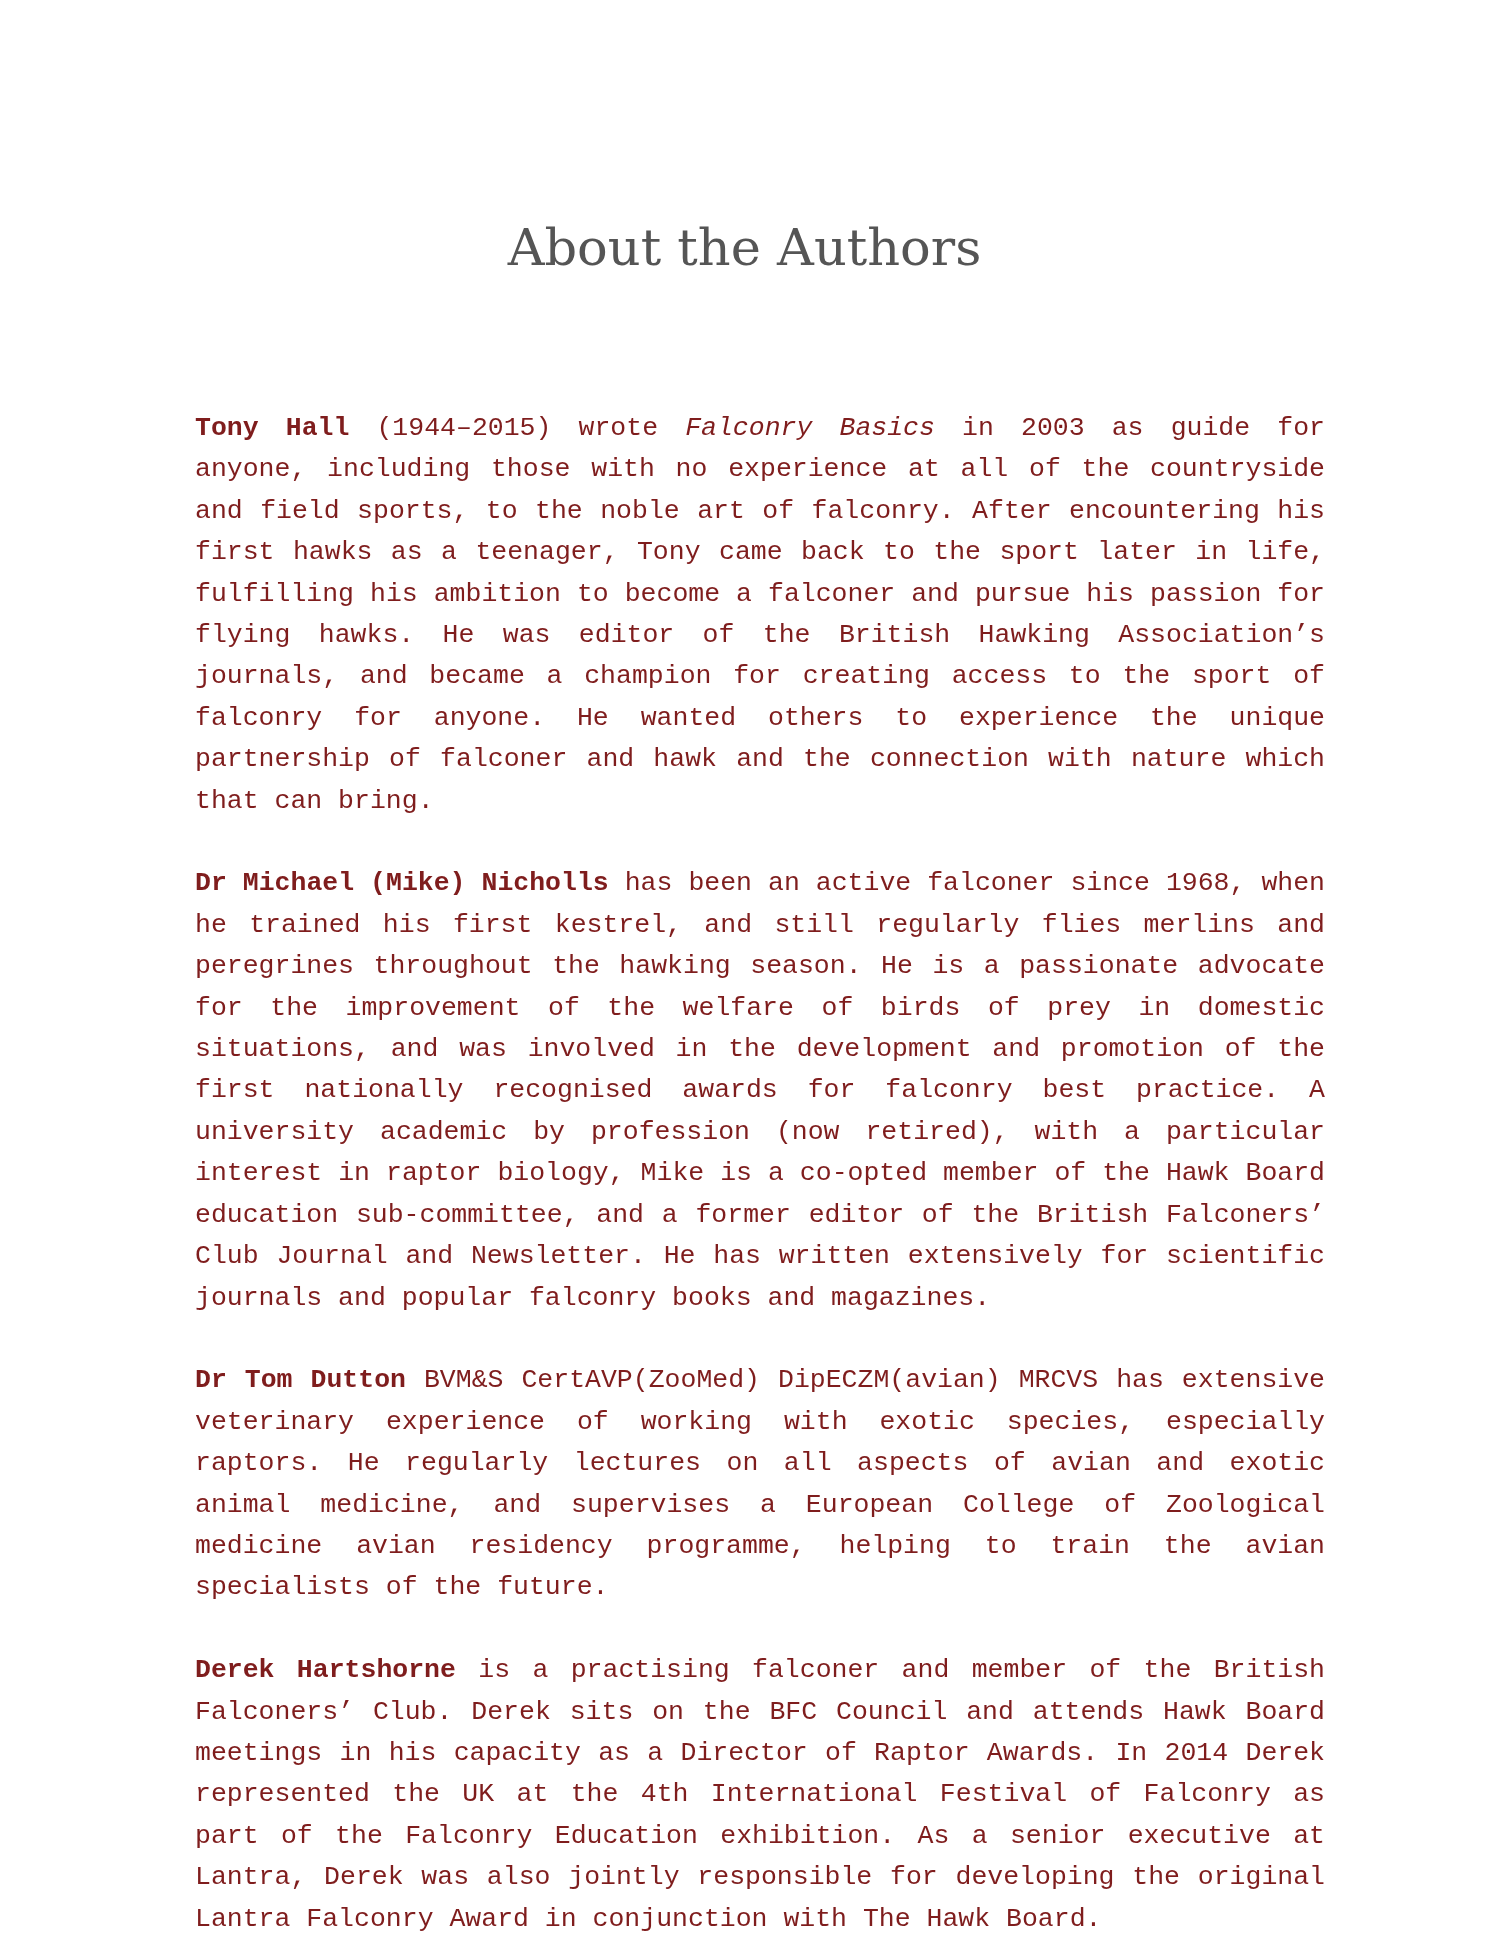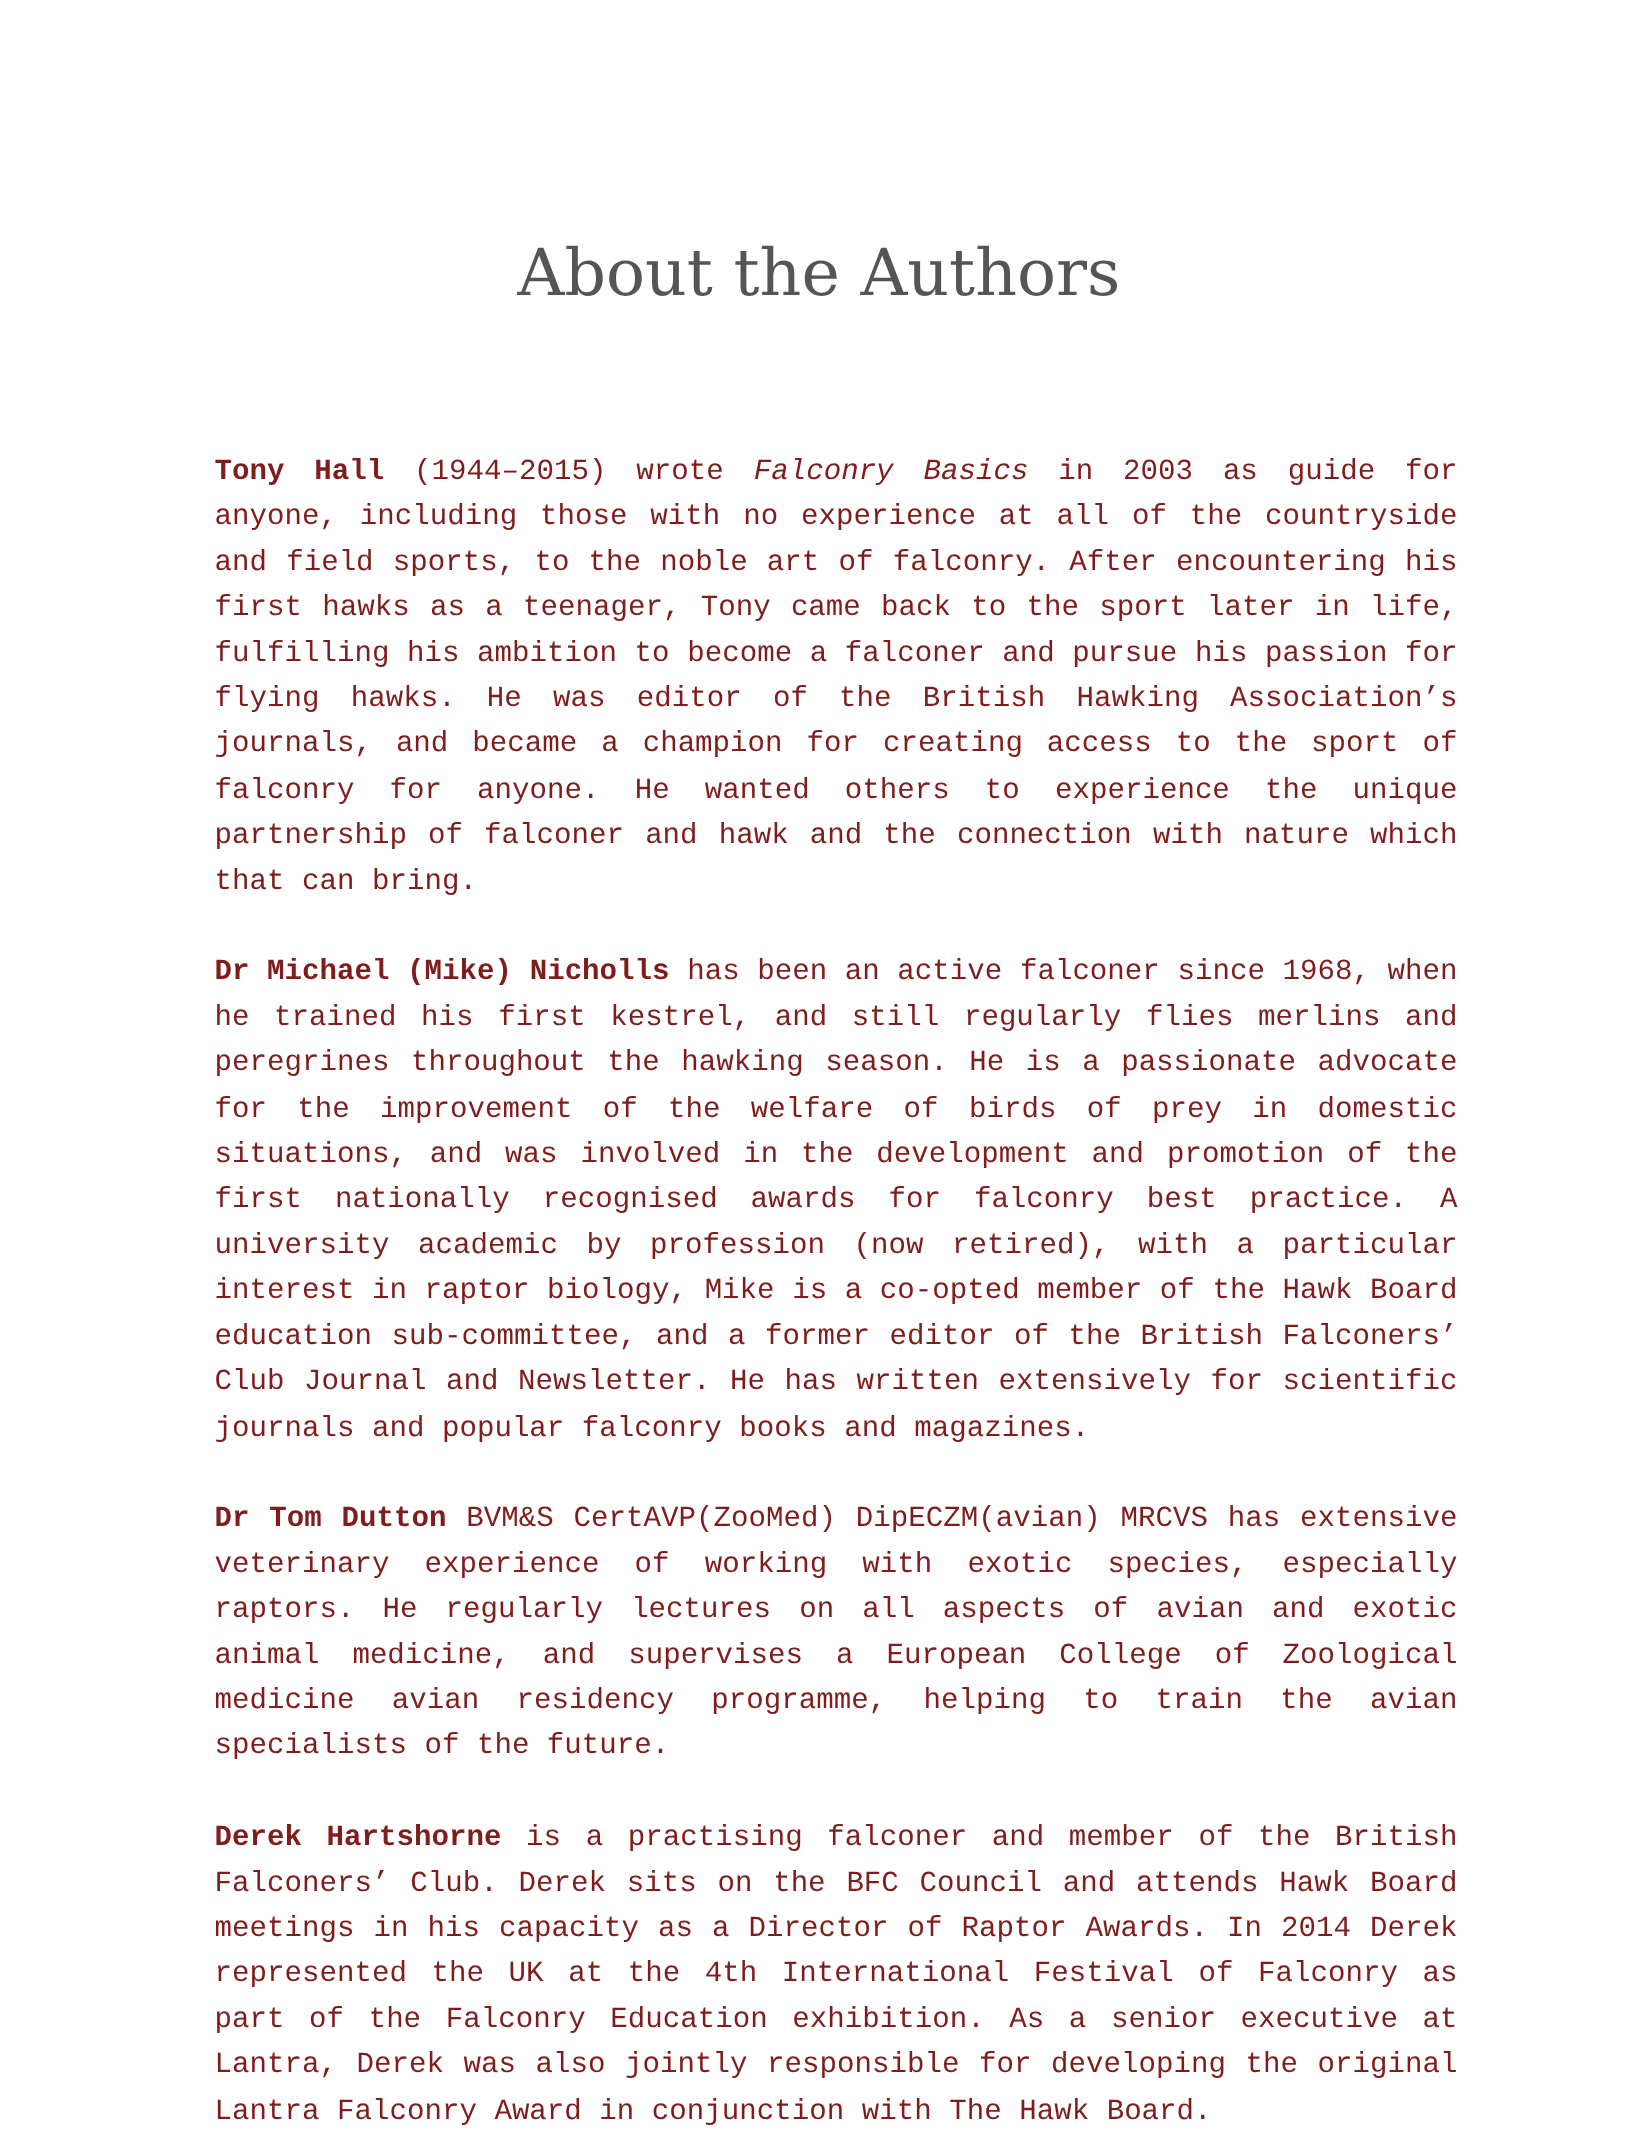--- a/index.html
+++ b/index.html
@@ -30,7 +30,7 @@
     text-align: center;
     font-family: "DejaVu Serif", "Liberation Serif", serif;
     font-weight: normal;
-    font-size: 59px;
+    font-size: 51px;
     letter-spacing: 0px;
     color: #555555;
     line-height: 60px;

